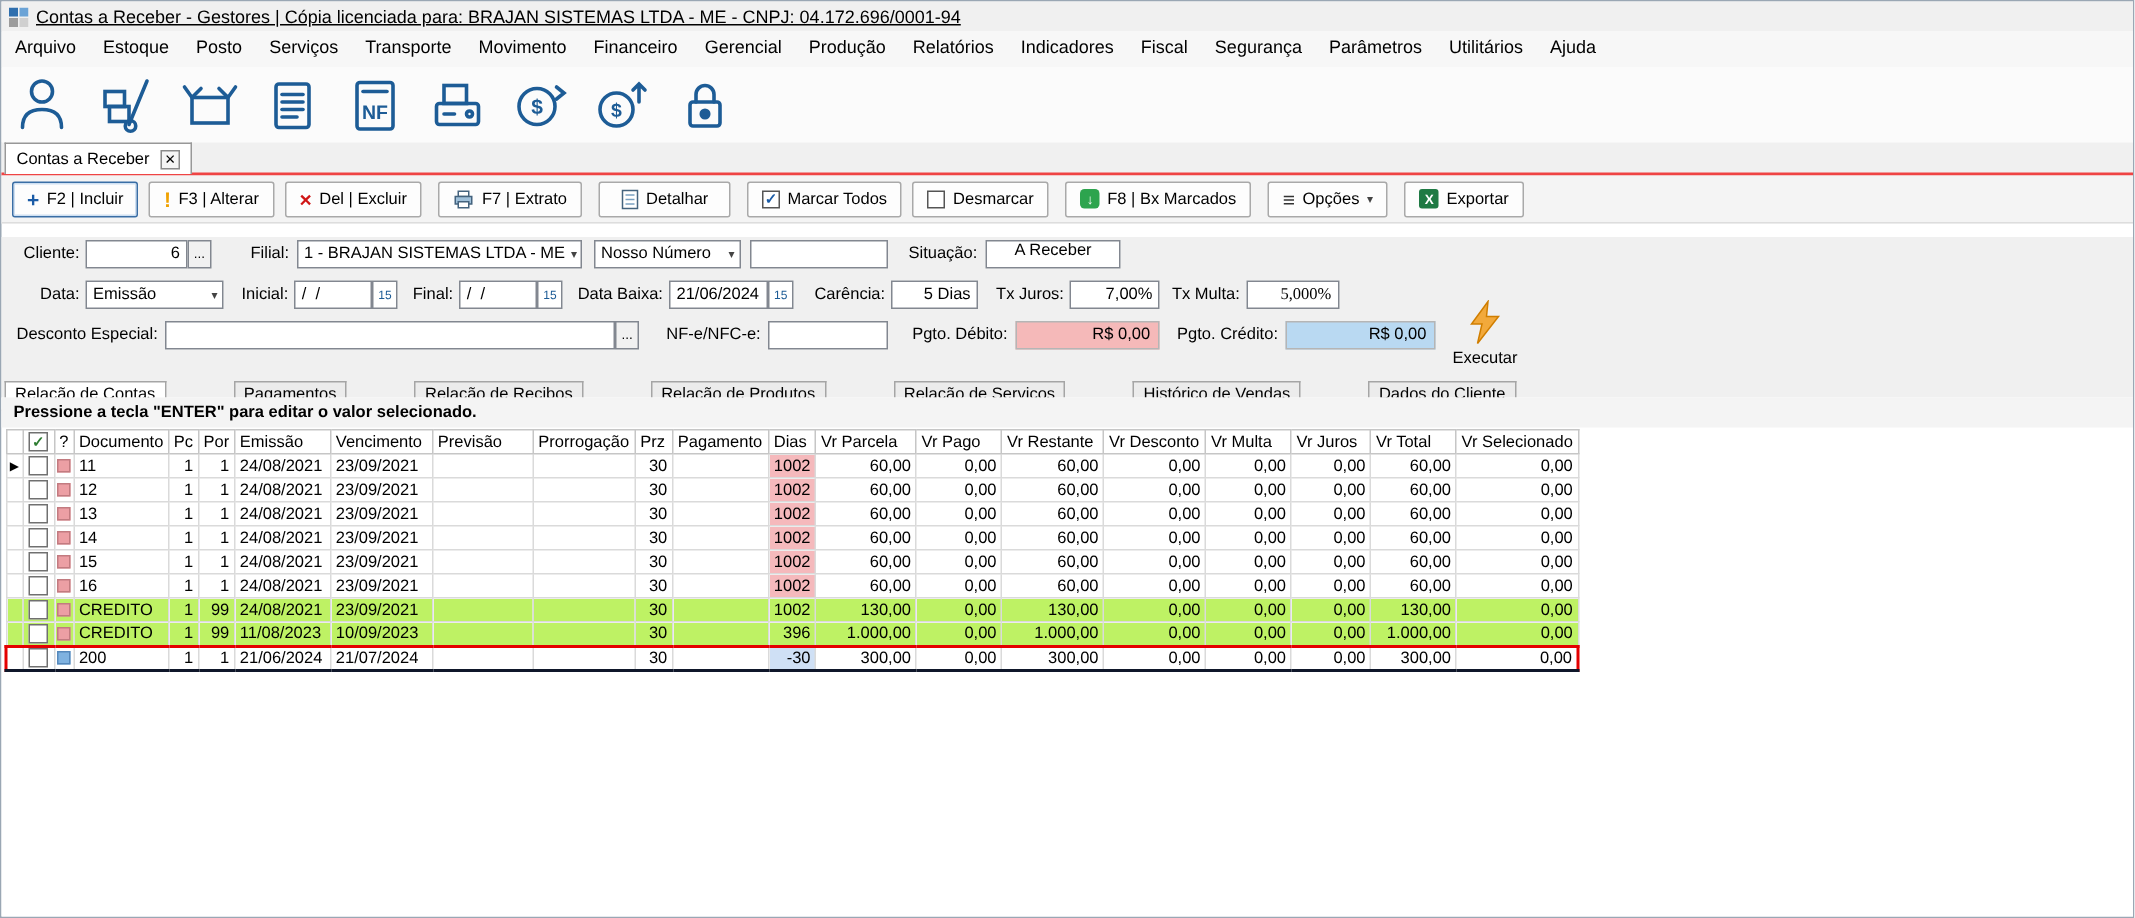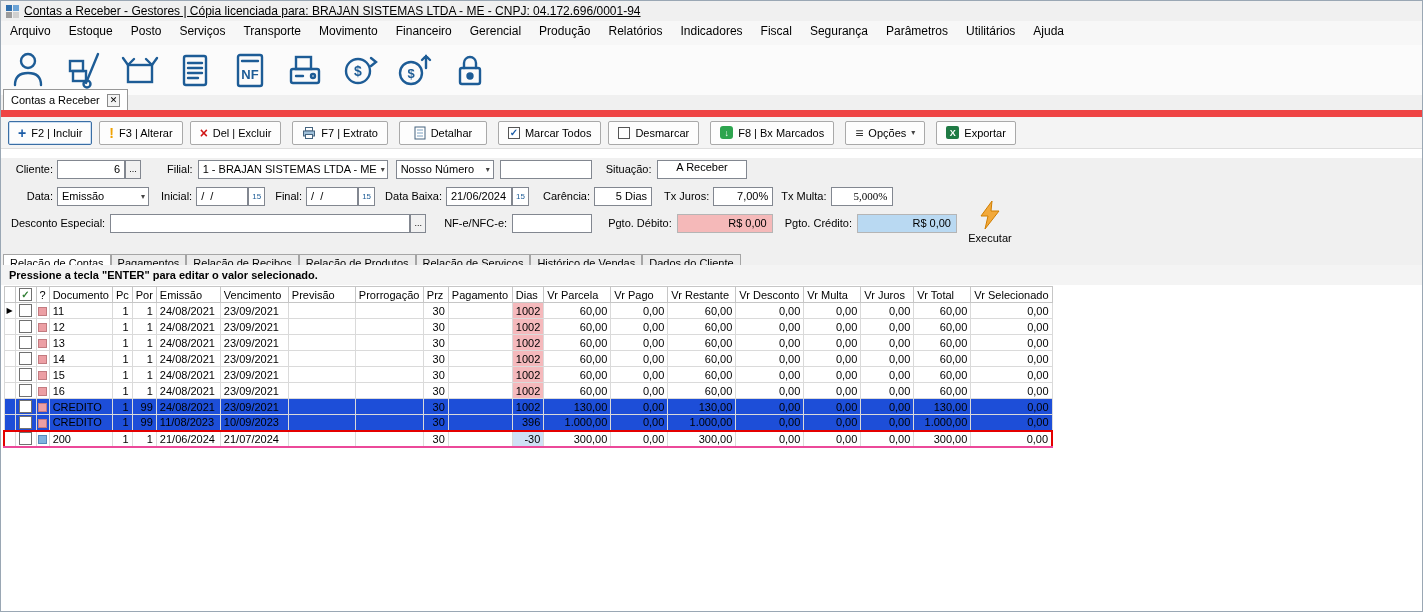--- a/index.html
+++ b/index.html
@@ -14,7 +14,7 @@
   .toolbar{height:50px;background:#fbfbfb;display:flex;align-items:center;gap:9px;padding-left:6px;}
   .ticon{width:46px;height:44px;display:flex;align-items:center;justify-content:center;}
 
-  .tabstrip{height:22px;background:#f0f0f0;display:flex;align-items:flex-end;padding-left:2px;border-bottom:7px solid #ef4444;}
+  .tabstrip{height:22px;background:#f0f0f0;display:flex;padding-left:2px;border-bottom:2px solid #ef4444;}
   .tab{height:21px;background:#fff;border:1px solid #989898;border-bottom:none;display:flex;align-items:center;font-size:11px;padding:0 7px;gap:7px;}
   .closebox{font-size:9px;line-height:11px;border:1px solid #8a8a8a;padding:0 2px;background:#f4f4f4;cursor:default;}
 

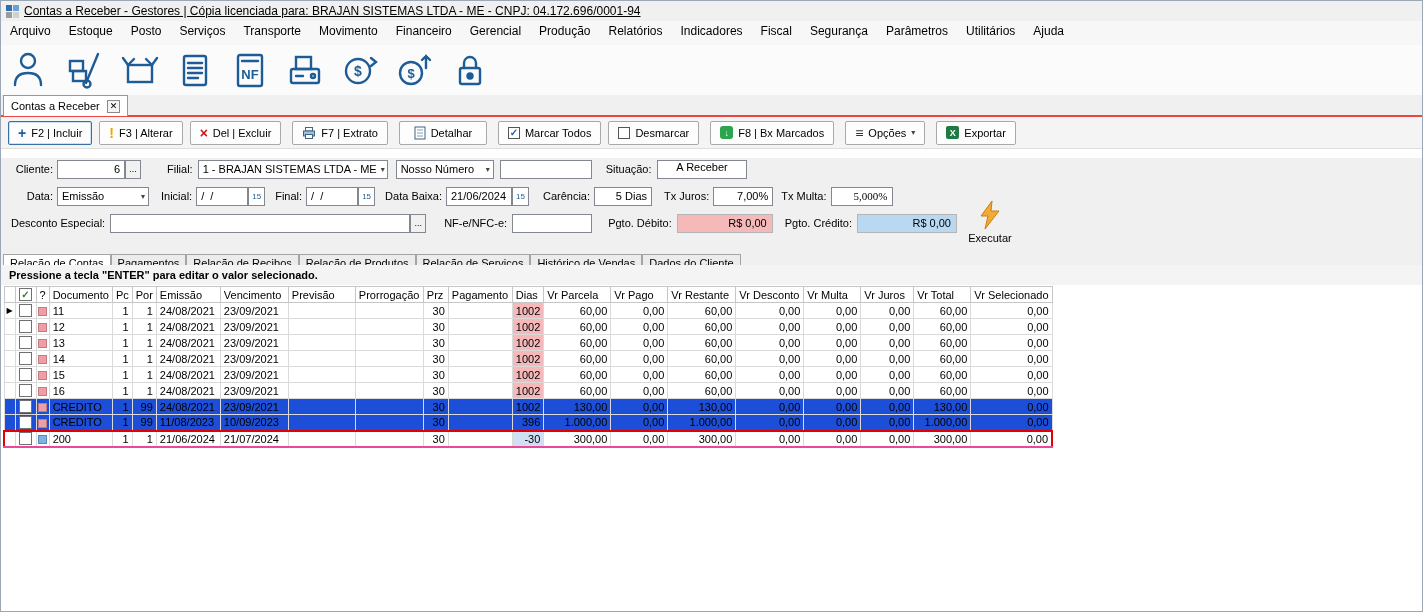--- a/index.html
+++ b/index.html
@@ -44,7 +44,7 @@
   .credito{background:#b9d9f2;}
   .executar{position:absolute;left:958px;top:42px;width:62px;text-align:center;cursor:default;}
 
-  .ptabs{height:20px;background:#f0f0f0;display:flex;align-items:flex-start;padding-left:2px;border-bottom:1px solid #ababab;font-size:11px;}
+  .ptabs{height:20px;background:#f0f0f0;display:flex;align-items:flex-start;padding-left:2px;border-bottom:1px solid #ababab;font-size:11px;gap:45px;}
   .ptab{border:1px solid #a5a5a5;border-bottom:none;padding:2px 6px;background:#ececec;height:19px;white-space:nowrap;cursor:default;}
   .ptab.active{background:#fff;height:20px;margin-bottom:-1px;border-bottom:1px solid #fff;}
 

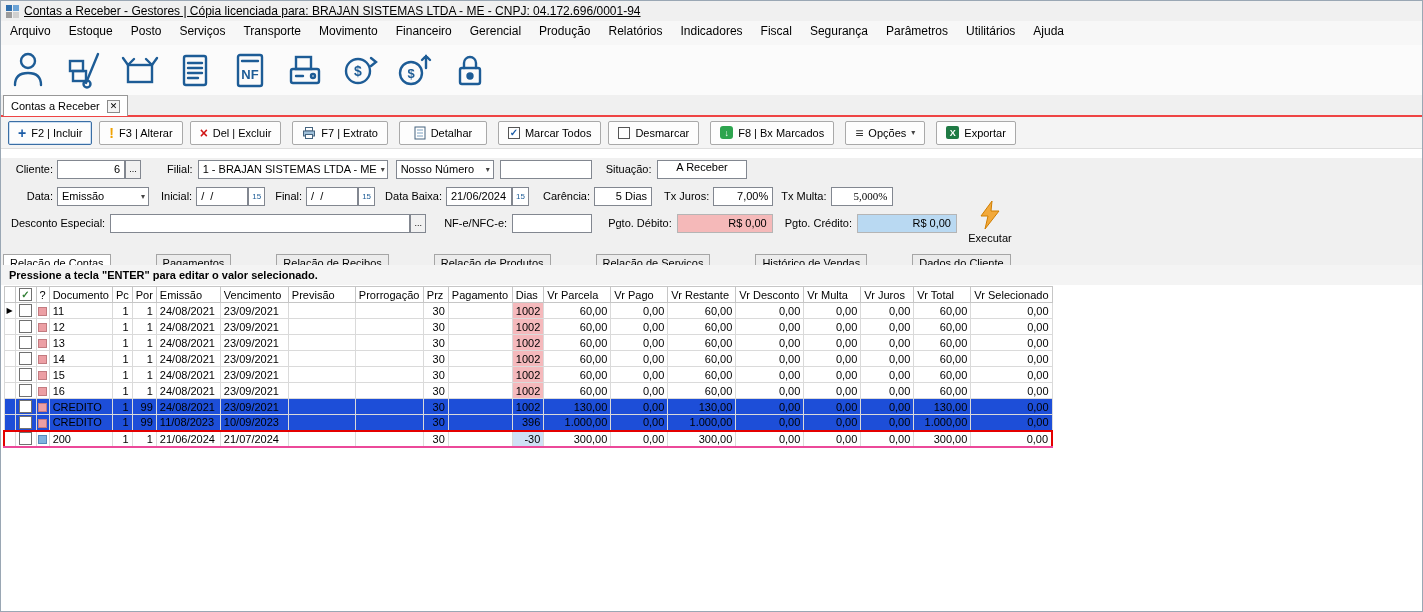--- a/index.html
+++ b/index.html
@@ -57,7 +57,7 @@
   .grid td{border:1px solid #dadada;padding:0 3px;height:16px;overflow:hidden;white-space:nowrap;background:#fff;}
   .grid td.c{text-align:center;padding:0;}
   .grid td.al-r{text-align:right;}
-  tr.row-blue td{background:#1d4ed8;}
+  tr.row-blue td{background:#bef264;}
   tr.row-selected td{border-top:2px solid #e40000;border-bottom:2px solid #ec4899;}
   tr.row-selected td:first-child{border-left:2px solid #e40000;}
   tr.row-selected td:last-child{border-right:2px solid #e40000;}

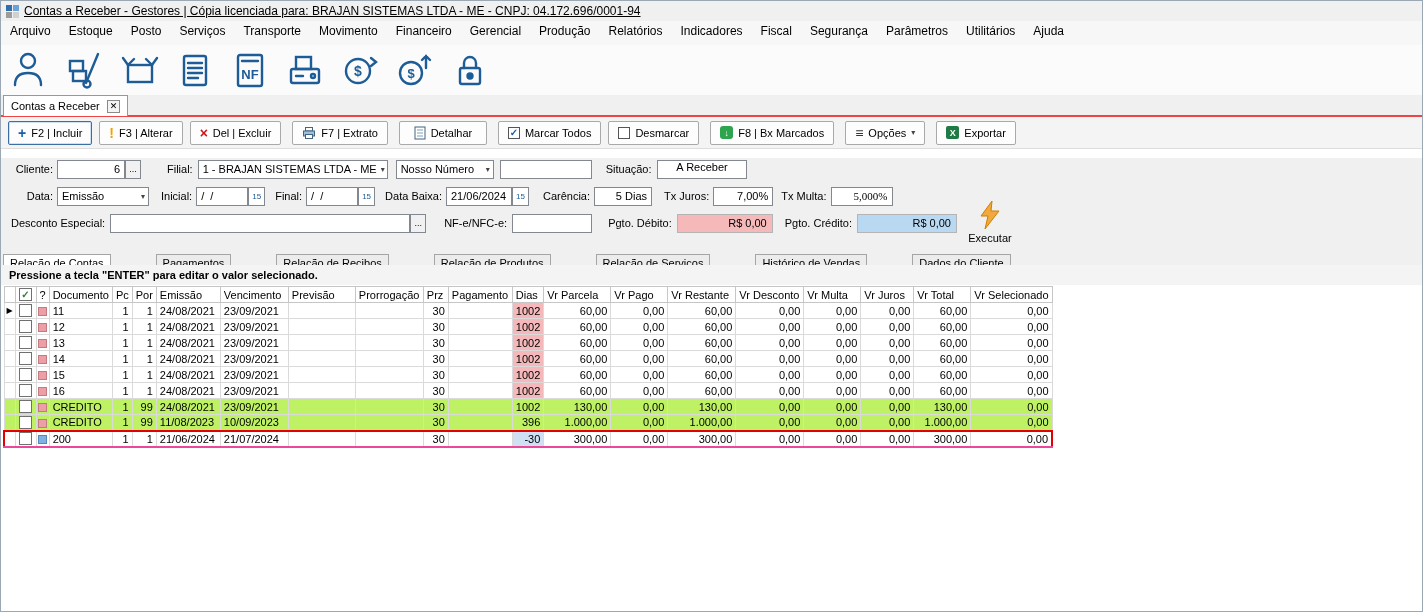--- a/index.html
+++ b/index.html
@@ -58,7 +58,7 @@
   .grid td.c{text-align:center;padding:0;}
   .grid td.al-r{text-align:right;}
   tr.row-blue td{background:#bef264;}
-  tr.row-selected td{border-top:2px solid #e40000;border-bottom:2px solid #ec4899;}
+  tr.row-selected td{border-top:2px solid #e40000;border-bottom:2px solid #0f172a;}
   tr.row-selected td:first-child{border-left:2px solid #e40000;}
   tr.row-selected td:last-child{border-right:2px solid #e40000;}
   td.dias-pink{background:#f5b9bc;}

